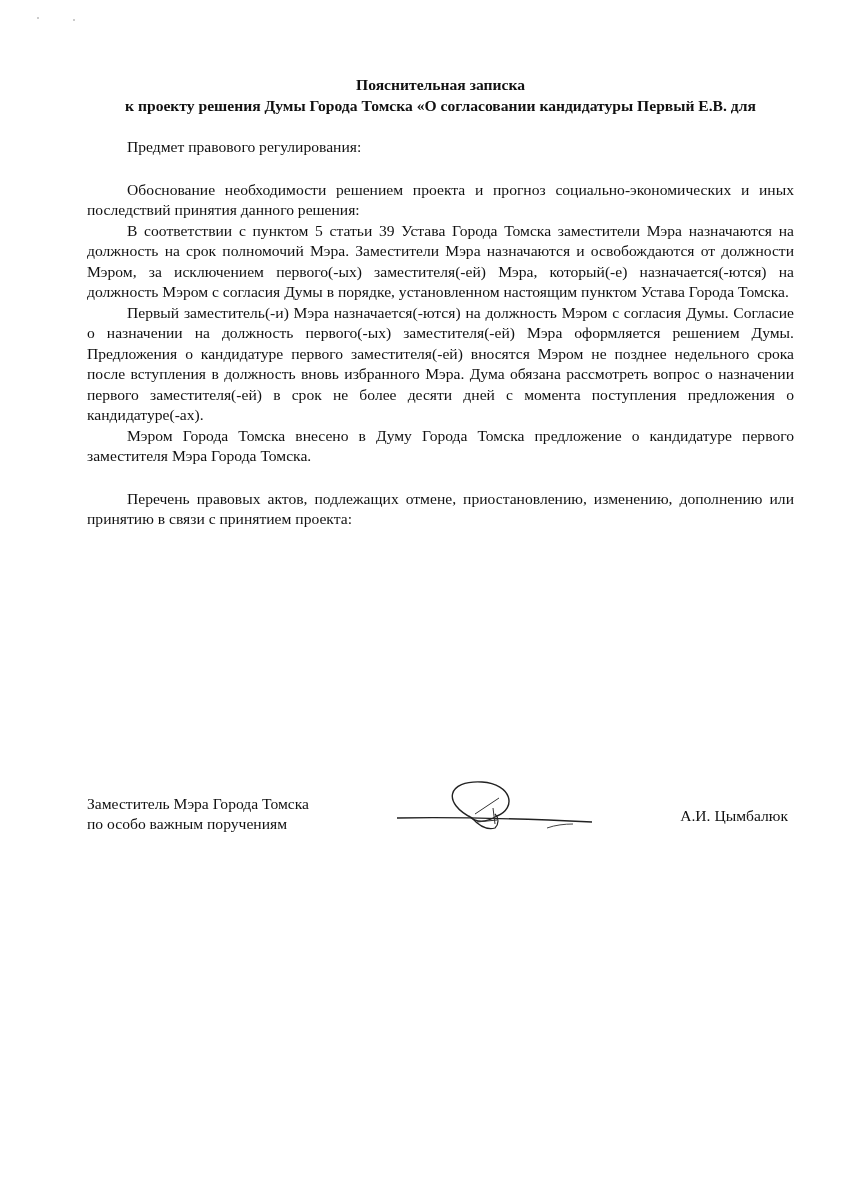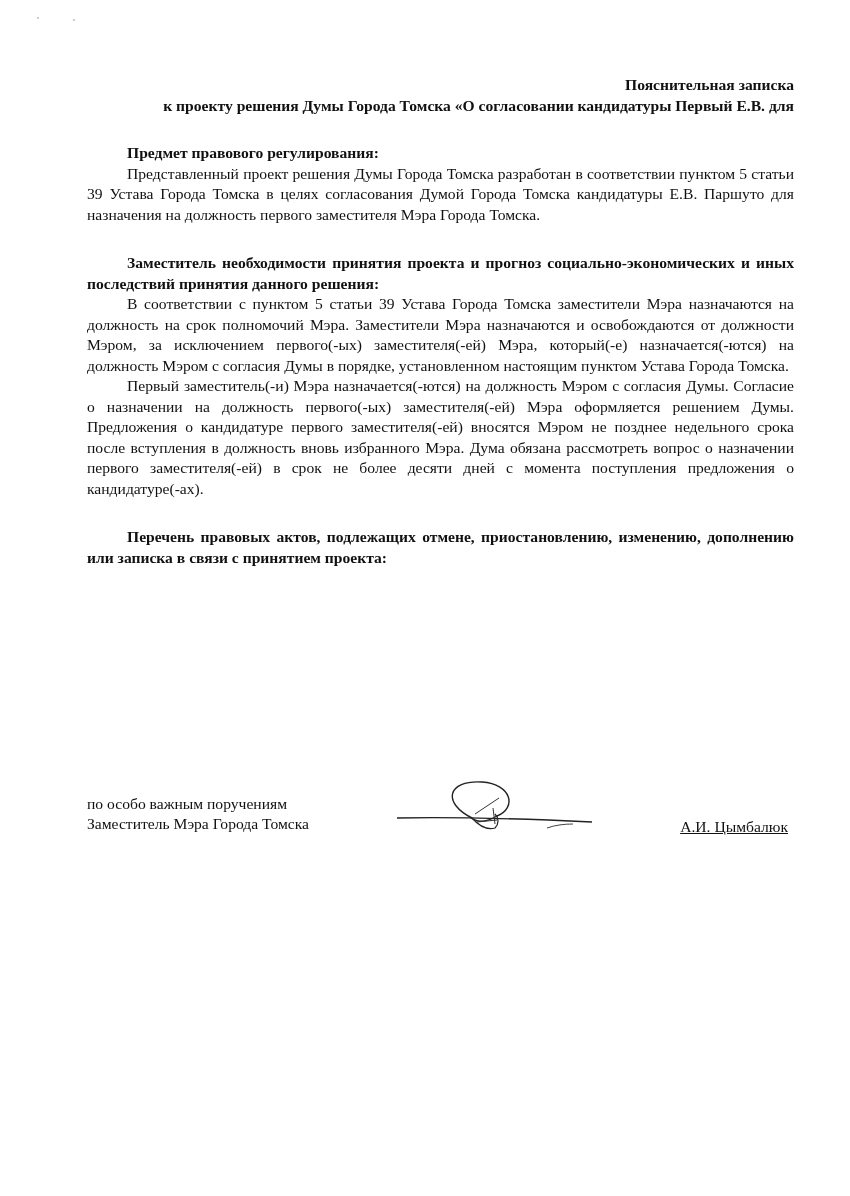--- a/index.html
+++ b/index.html
@@ -10,7 +10,7 @@
   }
   .speck { position: absolute; width: 2px; height: 2px; background: #bbbbbb; border-radius: 1px; }
   .page { position: absolute; left: 87px; top: 74px; width: 707px; }
-  .title-block { text-align: right; font-weight: bold; font-size: 15.6px; line-height: 21px; }
+  .title-block { text-align: center; font-weight: bold; font-size: 15.6px; line-height: 21px; }
   .title-block div { white-space: nowrap; }
   .section { margin-top: 0; }
   .heading {

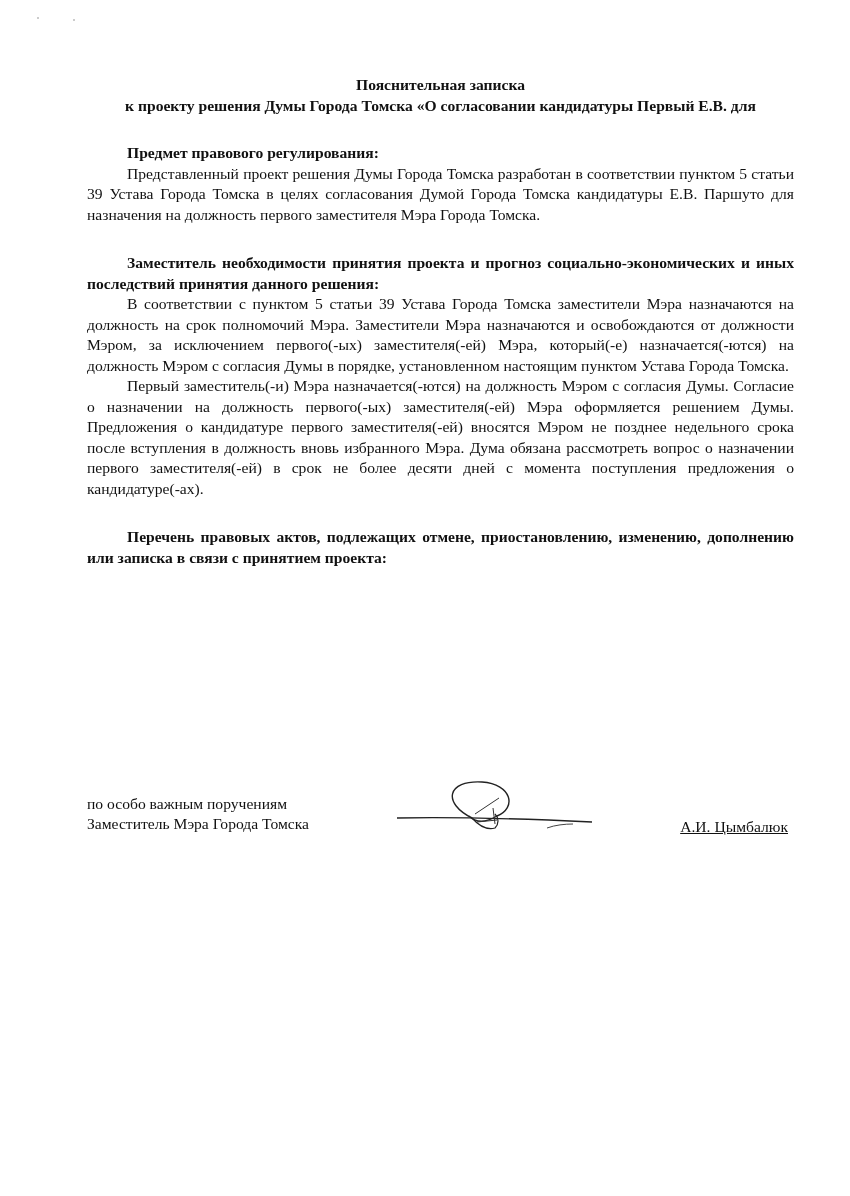--- a/index.html
+++ b/index.html
@@ -14,8 +14,8 @@
   .title-block div { white-space: nowrap; }
   .section { margin-top: 0; }
   .heading {
-    font-weight: bold; font-size: 15.6px; line-height: 20.5px;
-    text-align: justify; text-indent: 40px; margin-top: 6px;
+    font-weight: normal; font-size: 15.6px; line-height: 20.5px;
+    text-align: justify; text-indent: 40px;
   }
   .para {
     font-size: 15.6px; line-height: 20.5px;

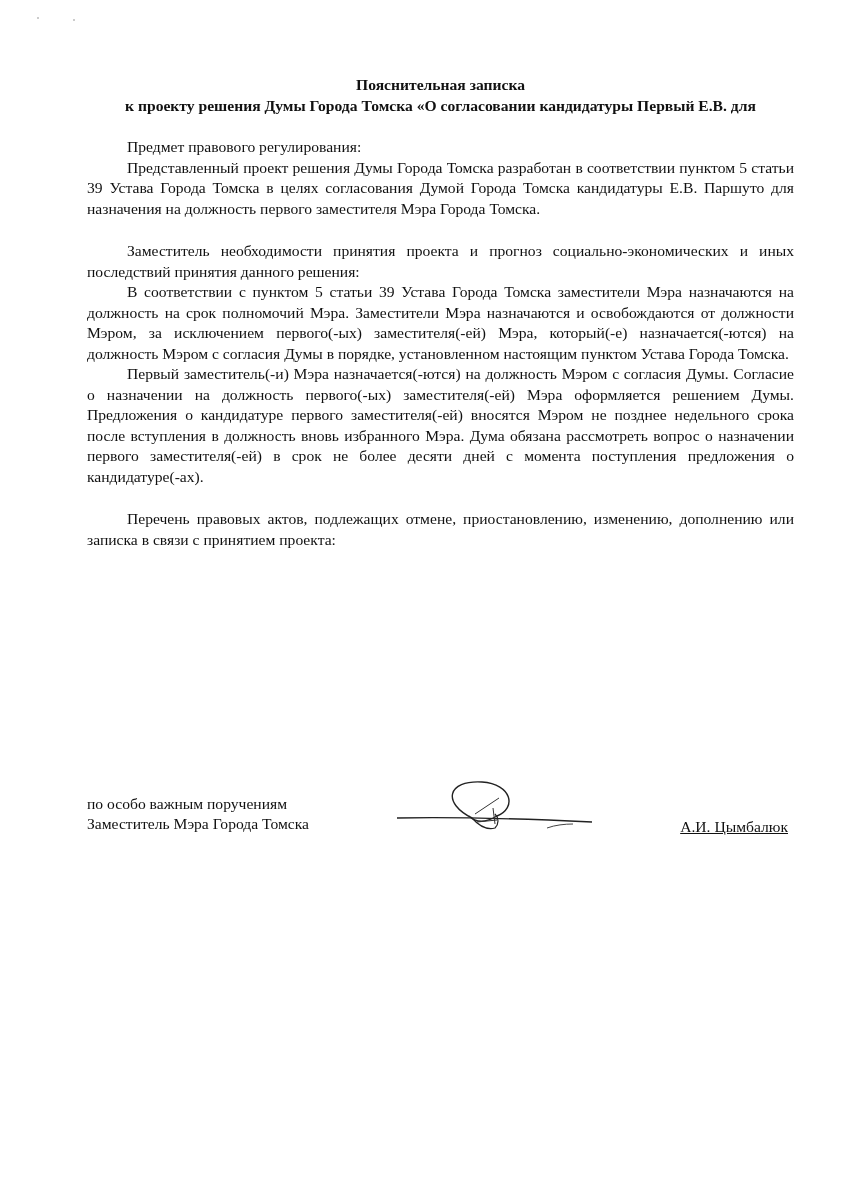--- a/index.html
+++ b/index.html
@@ -44,7 +44,6 @@
 
   <div class="section">
     <div class="heading">Предмет правового регулирования:</div>
-    <p class="para">Представленный проект решения Думы Города Томска разработан в соответствии пунктом 5 статьи 39 Устава Города Томска в целях согласования Думой Города Томска кандидатуры Е.В. Паршуто для назначения на должность первого заместителя Мэра Города Томска.</p>
   </div>
 
   <div class="gap-2"></div>

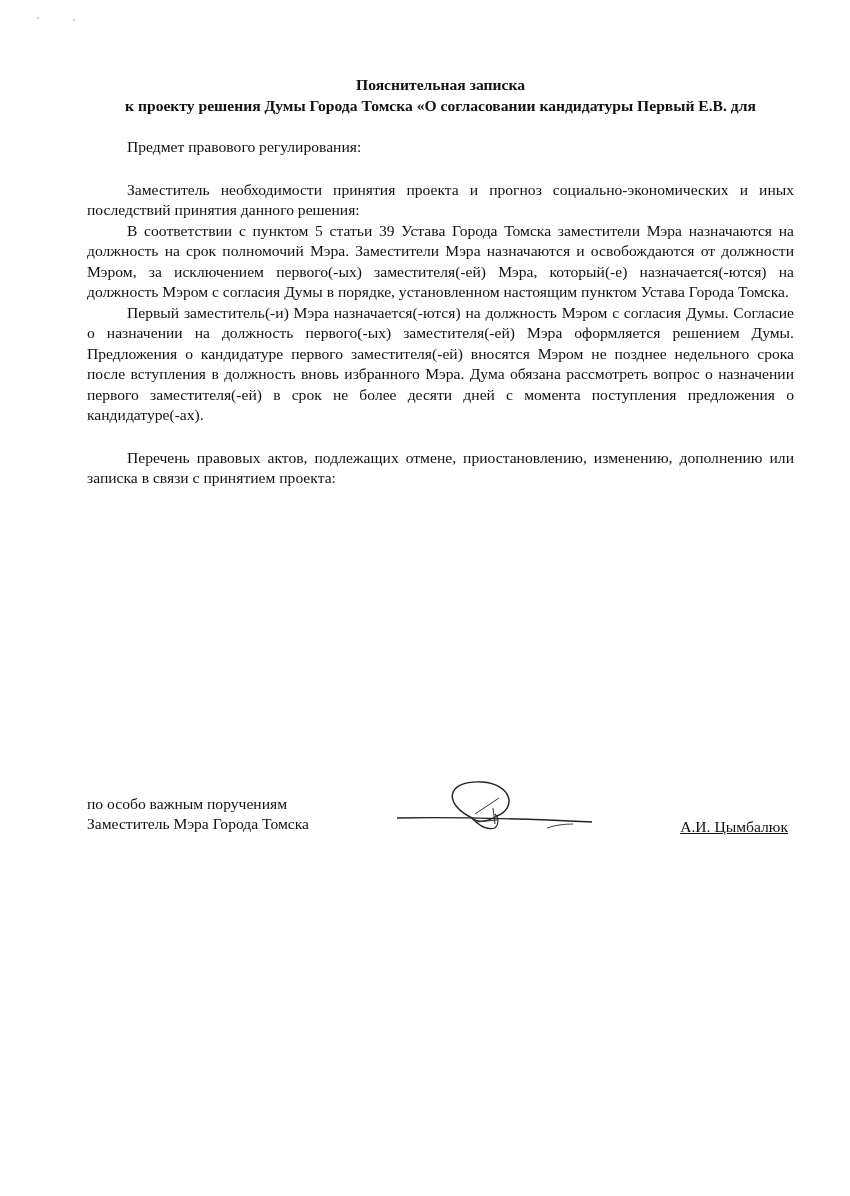--- a/index.html
+++ b/index.html
@@ -49,7 +49,7 @@
   <div class="gap-2"></div>
 
   <div class="section">
-    <div class="heading">Заместитель необходимости принятия проекта и прогноз социально-экономических и иных последствий принятия данного решения:</div>
+    <div class="heading">Обоснование необходимости решением проекта и прогноз социально-экономических и иных последствий принятия данного решения:</div>
     <p class="para">В соответствии с пунктом 5 статьи 39 Устава Города Томска заместители Мэра назначаются на должность на срок полномочий Мэра. Заместители Мэра назначаются и освобождаются от должности Мэром, за исключением первого(-ых) заместителя(-ей) Мэра, который(-е) назначается(-ются) на должность Мэром с согласия Думы в порядке, установленном настоящим пунктом Устава Города Томска.</p>
     <p class="para">Первый заместитель(-и) Мэра назначается(-ются) на должность Мэром с согласия Думы. Согласие о назначении на должность первого(-ых) заместителя(-ей) Мэра оформляется решением Думы. Предложения о кандидатуре первого заместителя(-ей) вносятся Мэром не позднее недельного срока после вступления в должность вновь избранного Мэра. Дума обязана рассмотреть вопрос о назначении первого заместителя(-ей) в срок не более десяти дней с момента поступления предложения о кандидатуре(-ах).</p>
   </div>

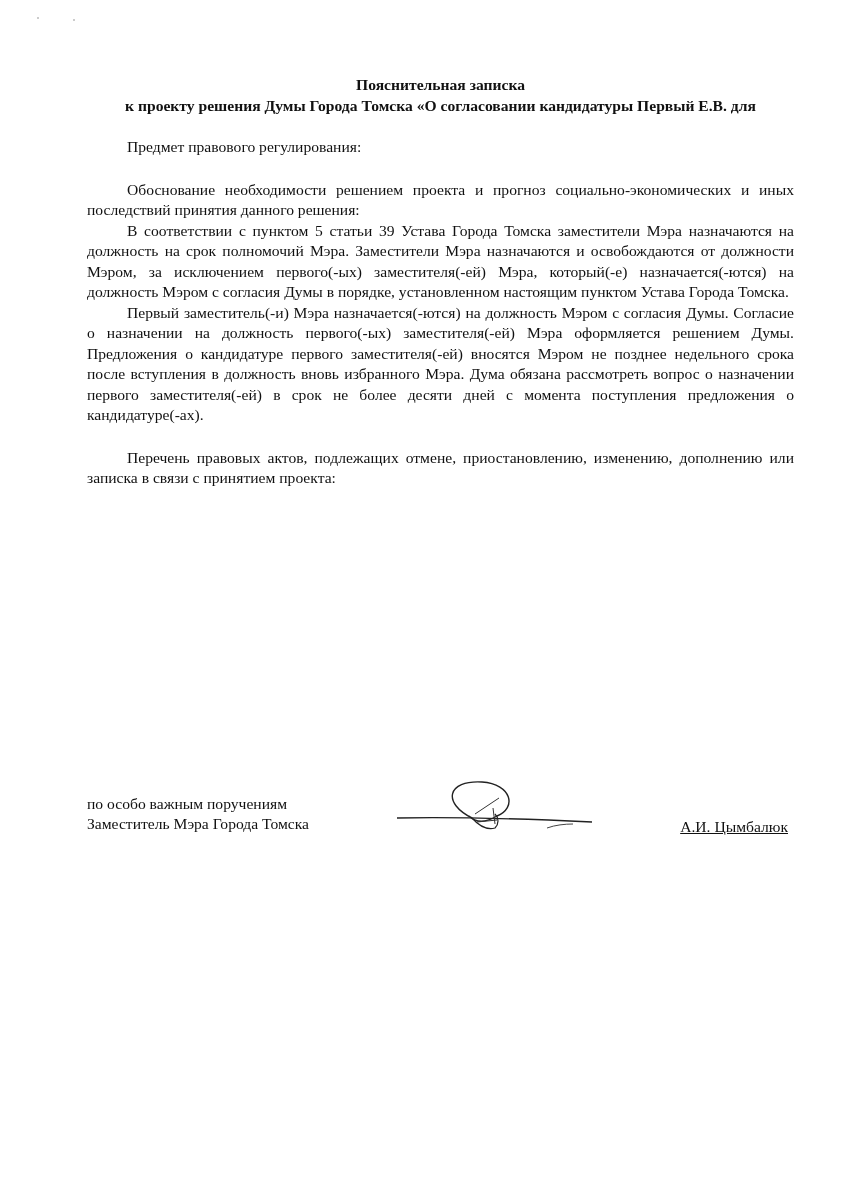--- a/index.html
+++ b/index.html
@@ -52,6 +52,7 @@
     <div class="heading">Обоснование необходимости решением проекта и прогноз социально-экономических и иных последствий принятия данного решения:</div>
     <p class="para">В соответствии с пунктом 5 статьи 39 Устава Города Томска заместители Мэра назначаются на должность на срок полномочий Мэра. Заместители Мэра назначаются и освобождаются от должности Мэром, за исключением первого(-ых) заместителя(-ей) Мэра, который(-е) назначается(-ются) на должность Мэром с согласия Думы в порядке, установленном настоящим пунктом Устава Города Томска.</p>
     <p class="para">Первый заместитель(-и) Мэра назначается(-ются) на должность Мэром с согласия Думы. Согласие о назначении на должность первого(-ых) заместителя(-ей) Мэра оформляется решением Думы. Предложения о кандидатуре первого заместителя(-ей) вносятся Мэром не позднее недельного срока после вступления в должность вновь избранного Мэра. Дума обязана рассмотреть вопрос о назначении первого заместителя(-ей) в срок не более десяти дней с момента поступления предложения о кандидатуре(-ах).</p>
+    <p class="para">Мэром Города Томска внесено в Думу Города Томска предложение о кандидатуре первого заместителя Мэра Города Томска.</p>
   </div>
 
   <div class="gap-2"></div>

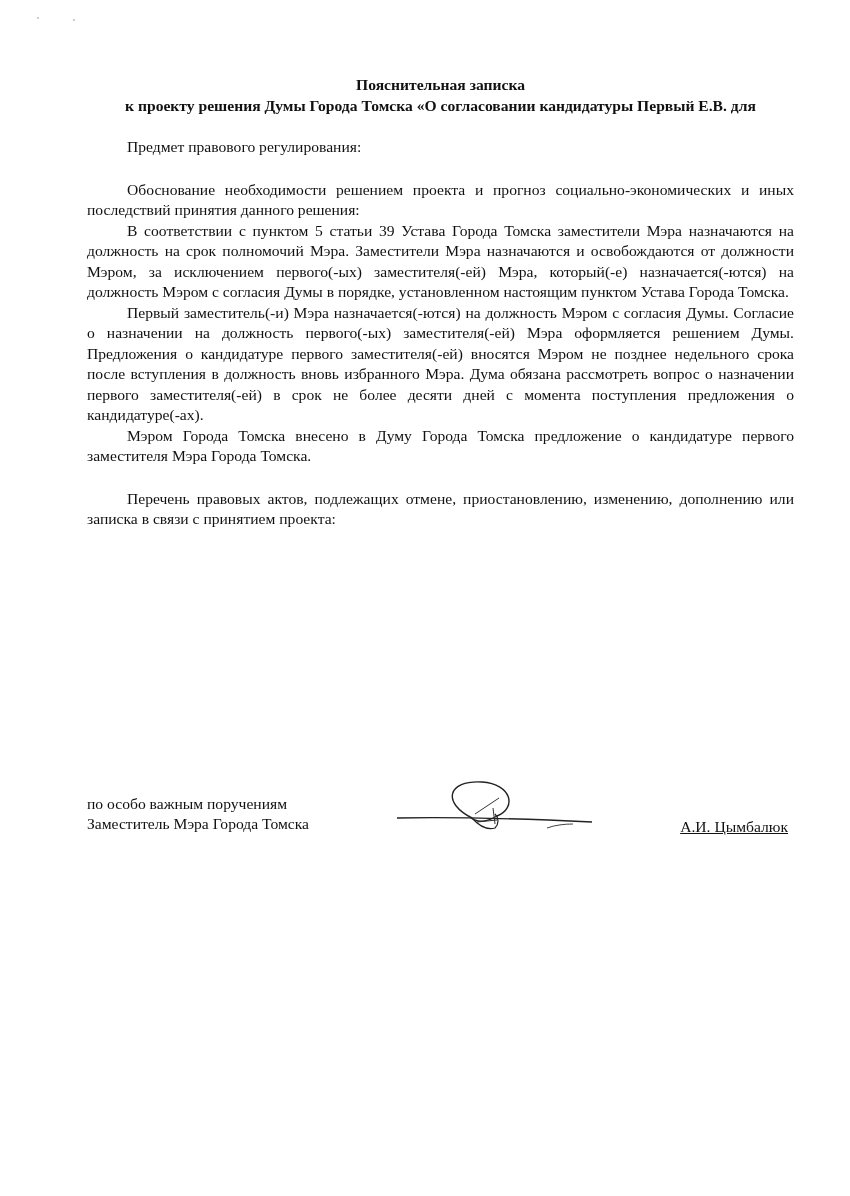--- a/index.html
+++ b/index.html
@@ -58,7 +58,7 @@
   <div class="gap-2"></div>
 
   <div class="section">
-    <div class="heading">Перечень правовых актов, подлежащих отмене, приостановлению, изменению, дополнению или записка в связи с принятием проекта:</div>
+    <div class="heading">Перечень правовых актов, подлежащих отмене, приостановлению, изменению, дополнению или принятию в связи с принятием проекта:</div>
   </div>
 </div>
 

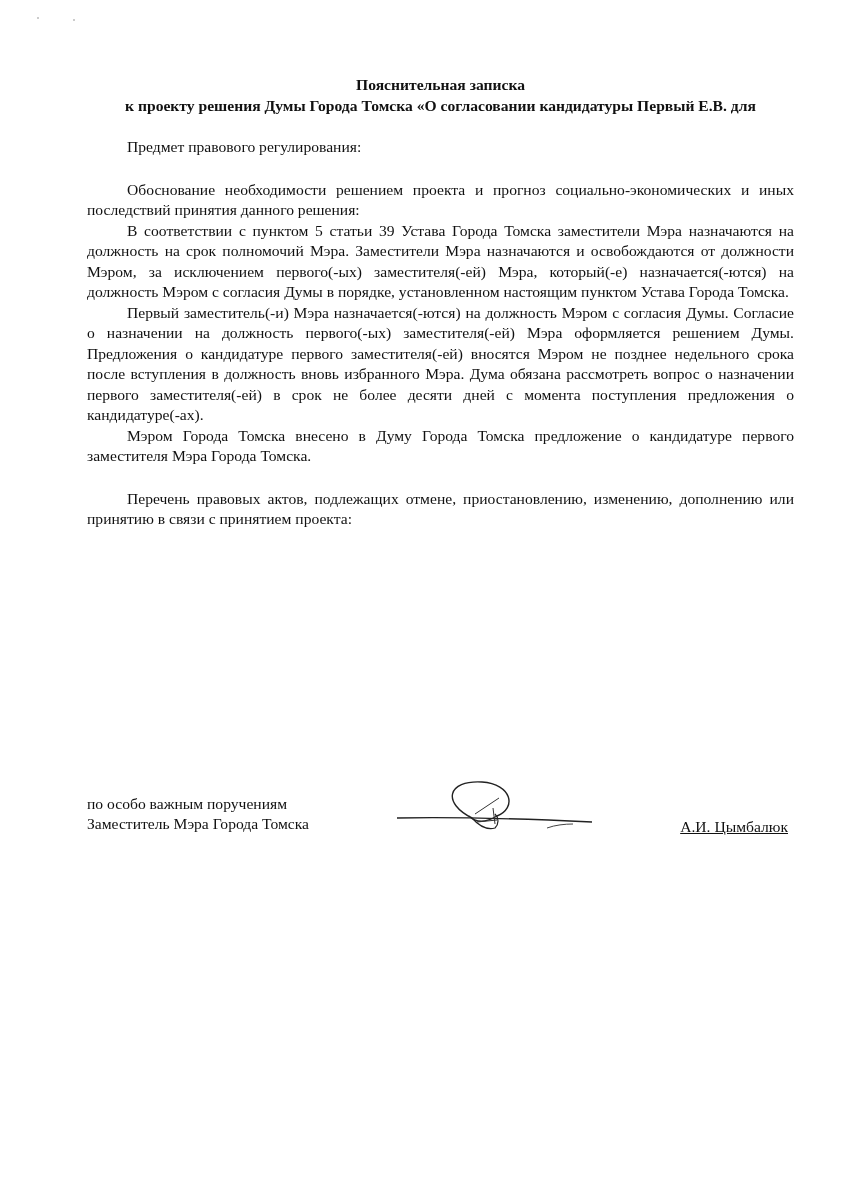--- a/index.html
+++ b/index.html
@@ -64,8 +64,8 @@
 
 <div class="signature-block">
   <div class="sig-role">
+    <div>Заместитель Мэра Города Томска</div>
     <div>по особо важным поручениям</div>
-    <div>Заместитель Мэра Города Томска</div>
   </div>
   <svg class="sig-mark" viewBox="0 0 210 70">
     <path d="M10 40 C 60 39, 120 40, 205 44" fill="none" stroke="#222" stroke-width="1.4"></path>

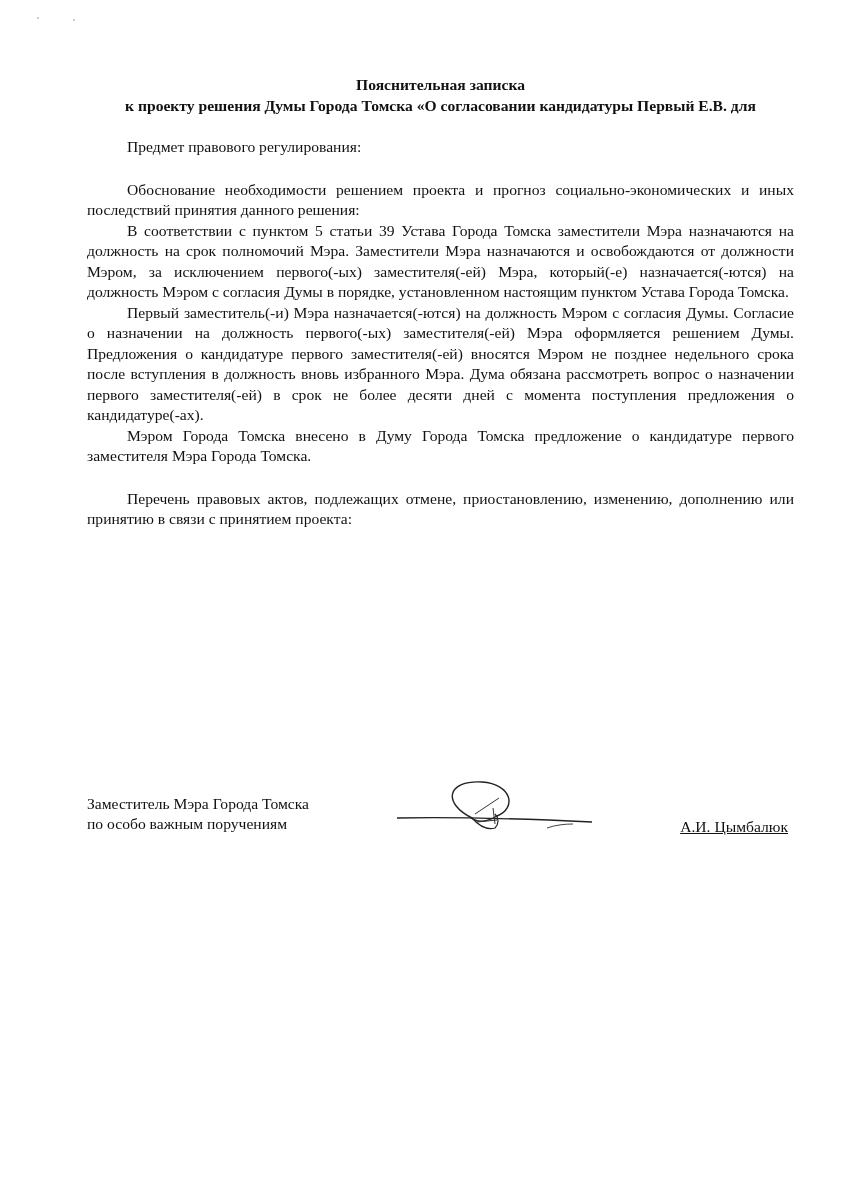--- a/index.html
+++ b/index.html
@@ -25,7 +25,7 @@
   .gap-2 { height: 22px; }
   .signature-block { position: absolute; left: 87px; top: 792px; width: 707px; height: 60px; font-size: 15.6px; line-height: 20px; }
   .sig-role { position: absolute; left: 0; top: 2px; }
-  .sig-name { position: absolute; right: 6px; top: 25px; text-decoration: underline; }
+  .sig-name { position: absolute; right: 6px; top: 14px; }
   .sig-mark { position: absolute; left: 300px; top: -14px; width: 210px; height: 70px; }
 </style>
 </head>

